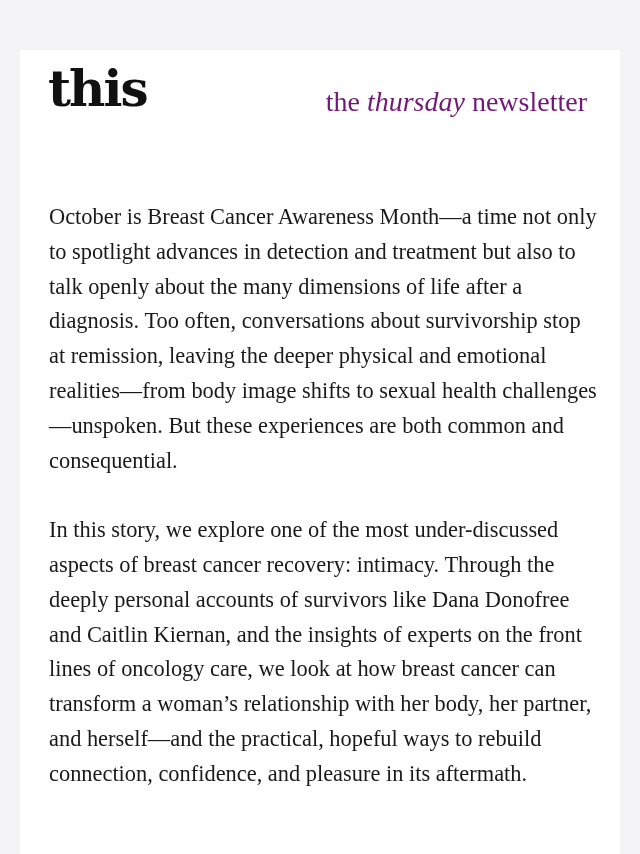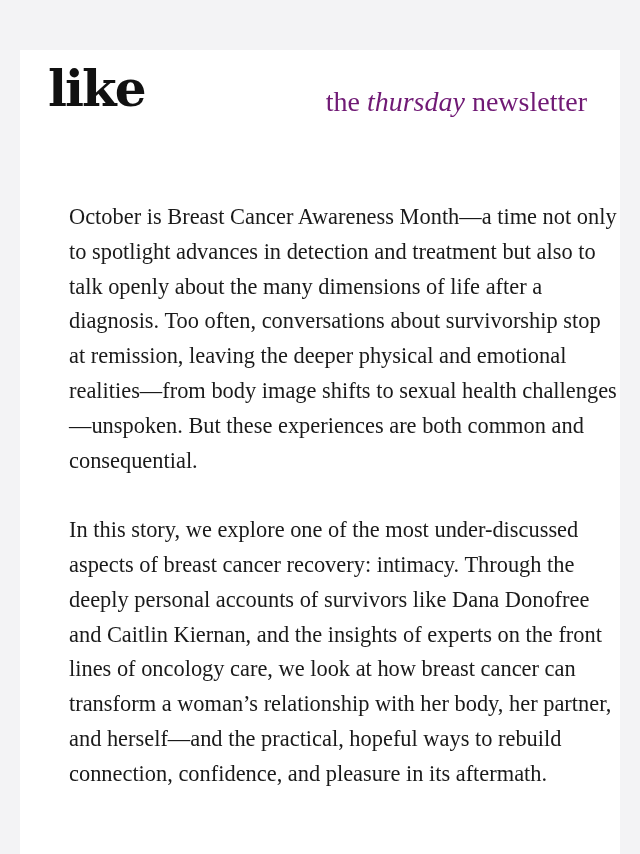--- a/index.html
+++ b/index.html
@@ -72,7 +72,7 @@
 
 <div class="card">
   <div class="header">
-    <div class="logo">like</div>
+    <div class="logo">this</div>
     <div class="tagline"><span>the </span><em>thursday</em><span> newsletter</span></div>
   </div>
 

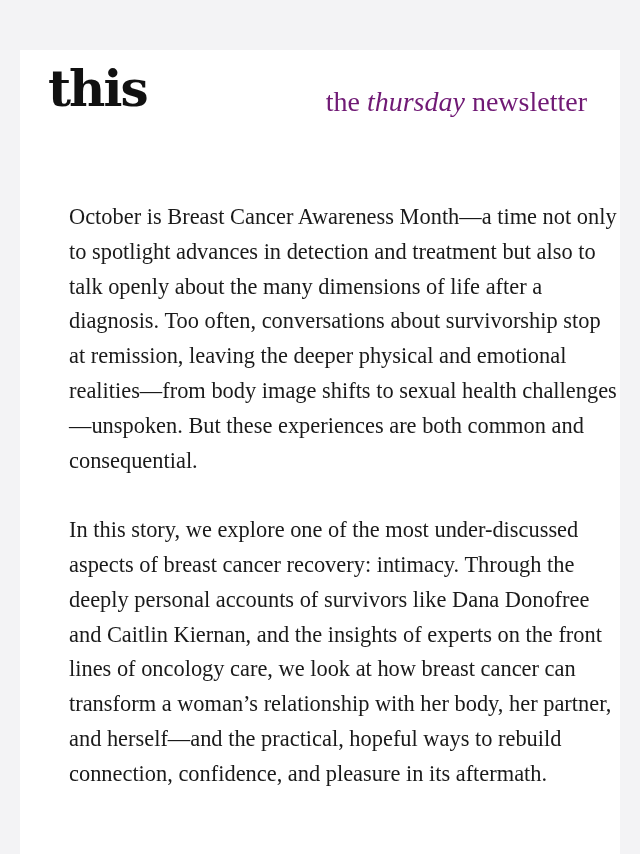--- a/index.html
+++ b/index.html
@@ -61,7 +61,6 @@
       font-size: 22.4px;
       line-height: 34.8px;
       color: #1a1a1a;
-      margin-left: 20px;
     }
     .body-text p {
       margin: 0 0 34.8px 0;

